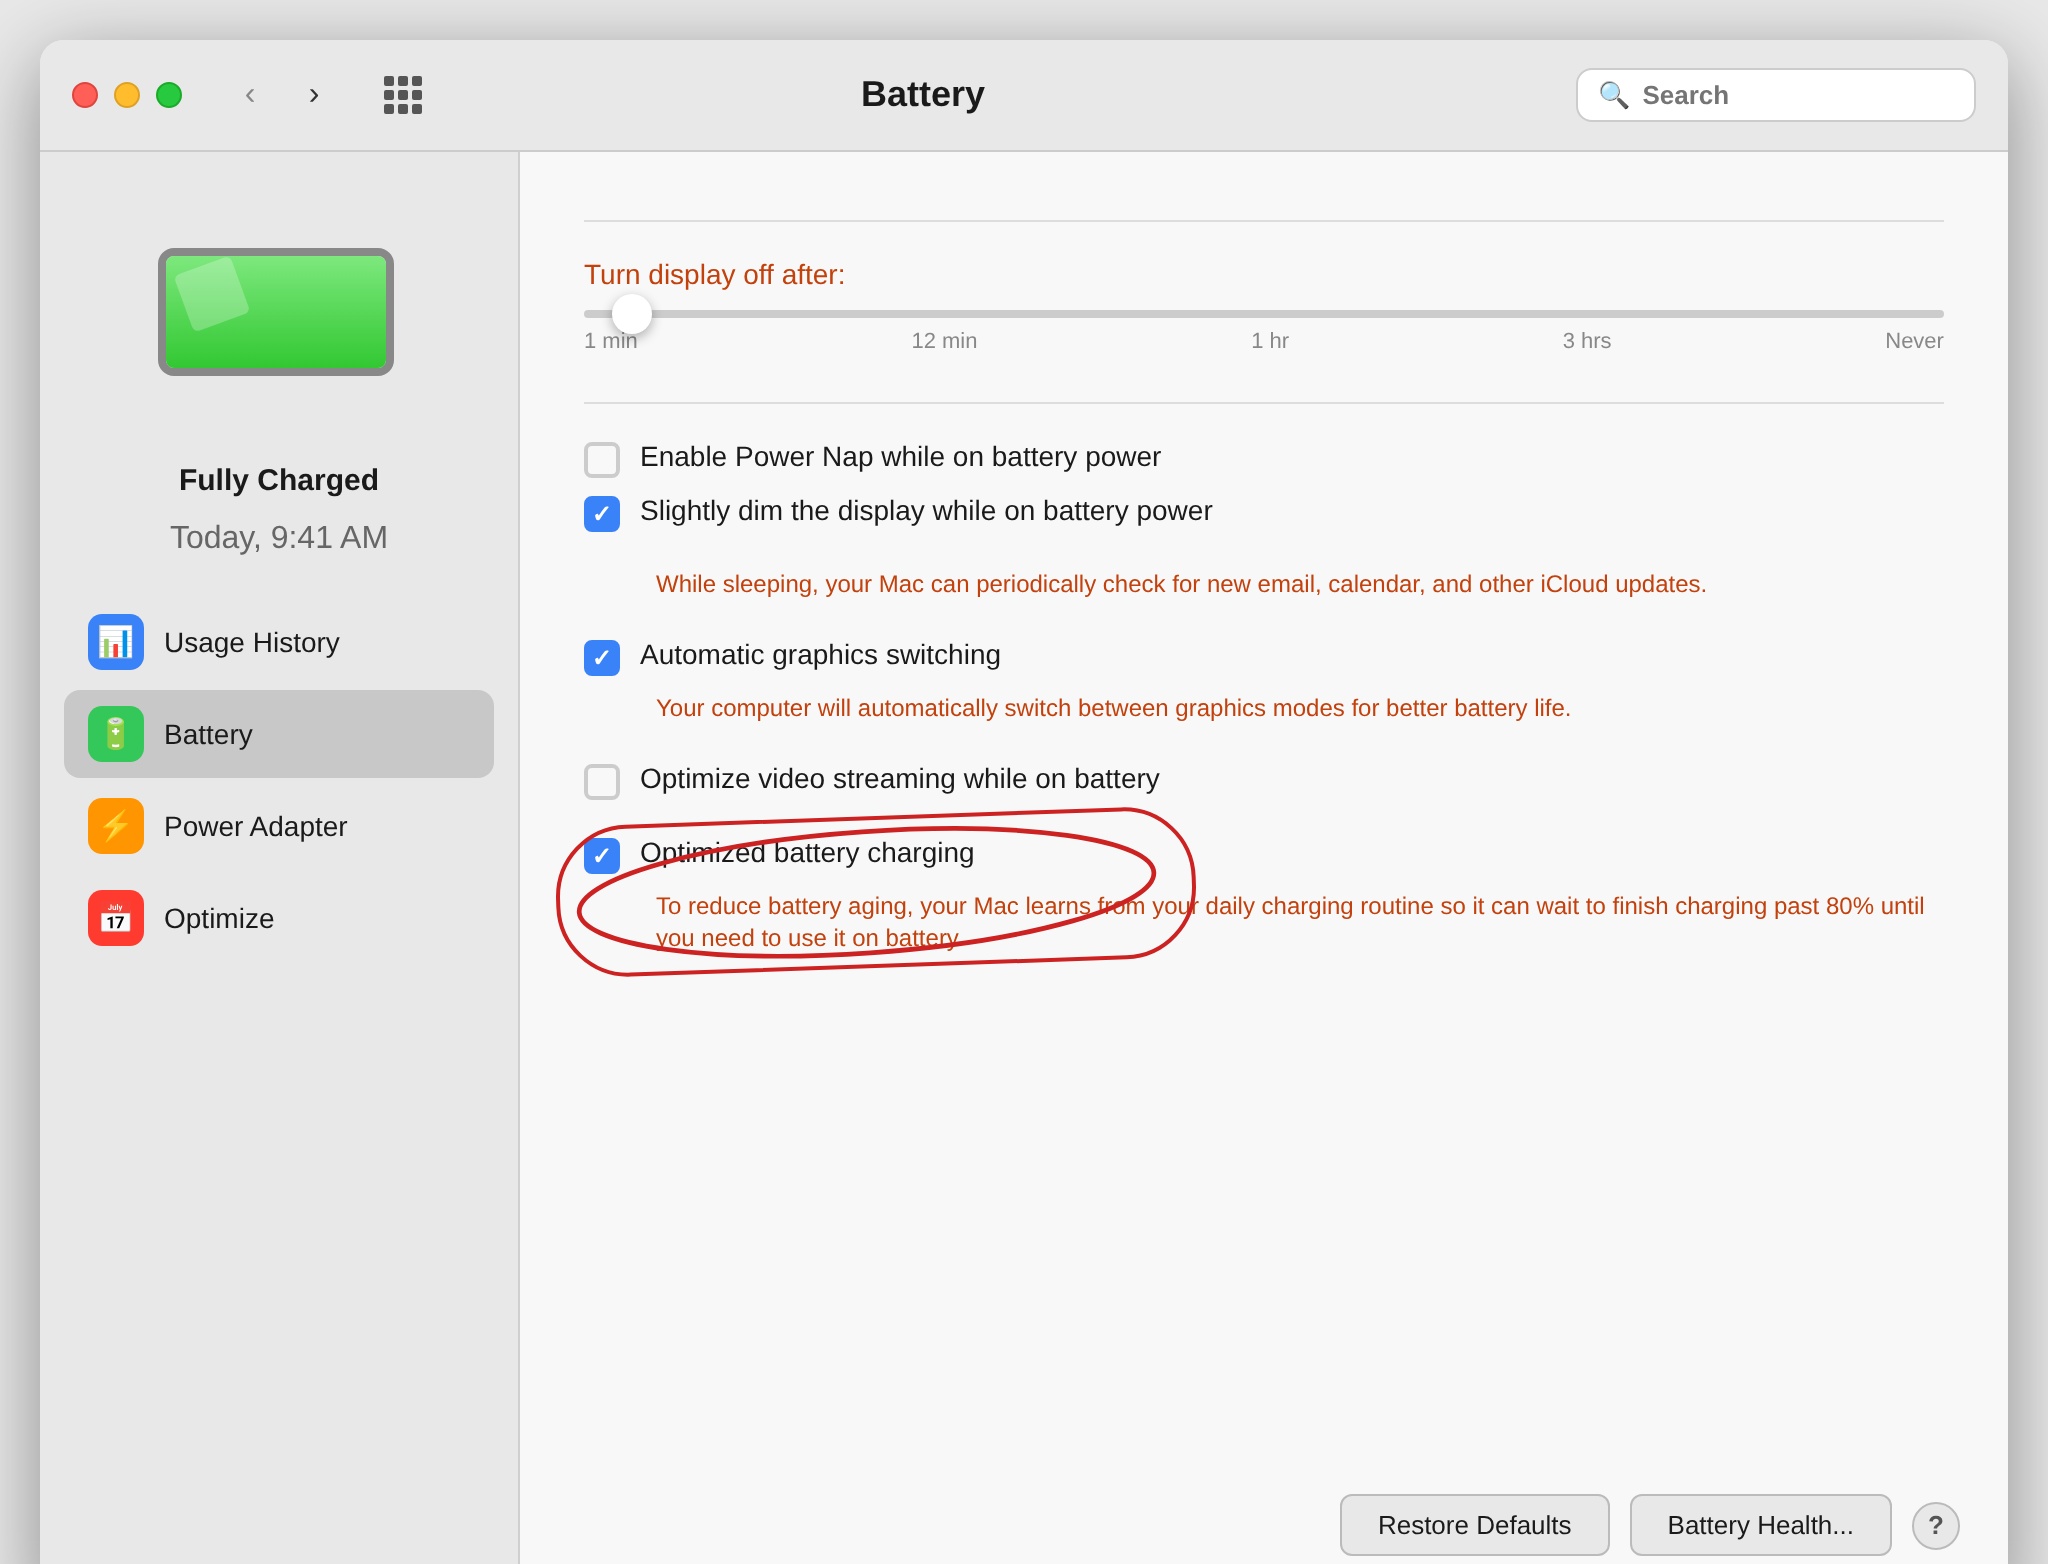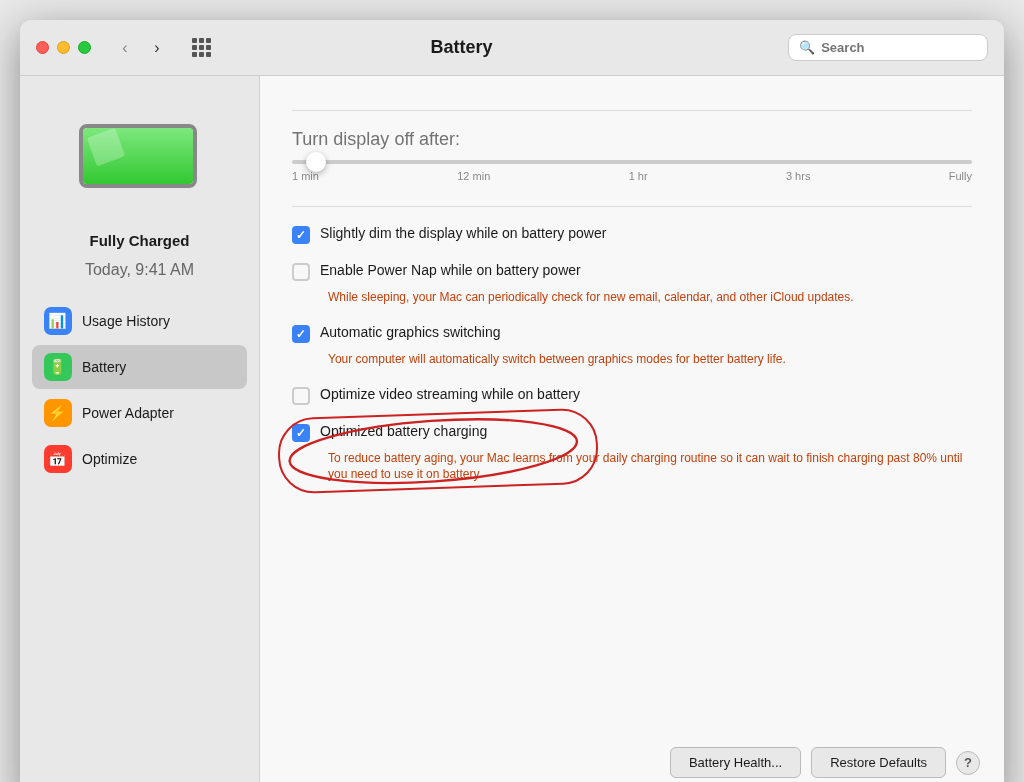--- a/index.html
+++ b/index.html
@@ -260,8 +260,8 @@
       margin-bottom: 24px;
     }
     .slider-label {
-      font-size: 18px;
-      color: #737373;
+      font-size: 14px;
+      color: #c2410c;
       margin-bottom: 10px;
     }
     .slider-container {

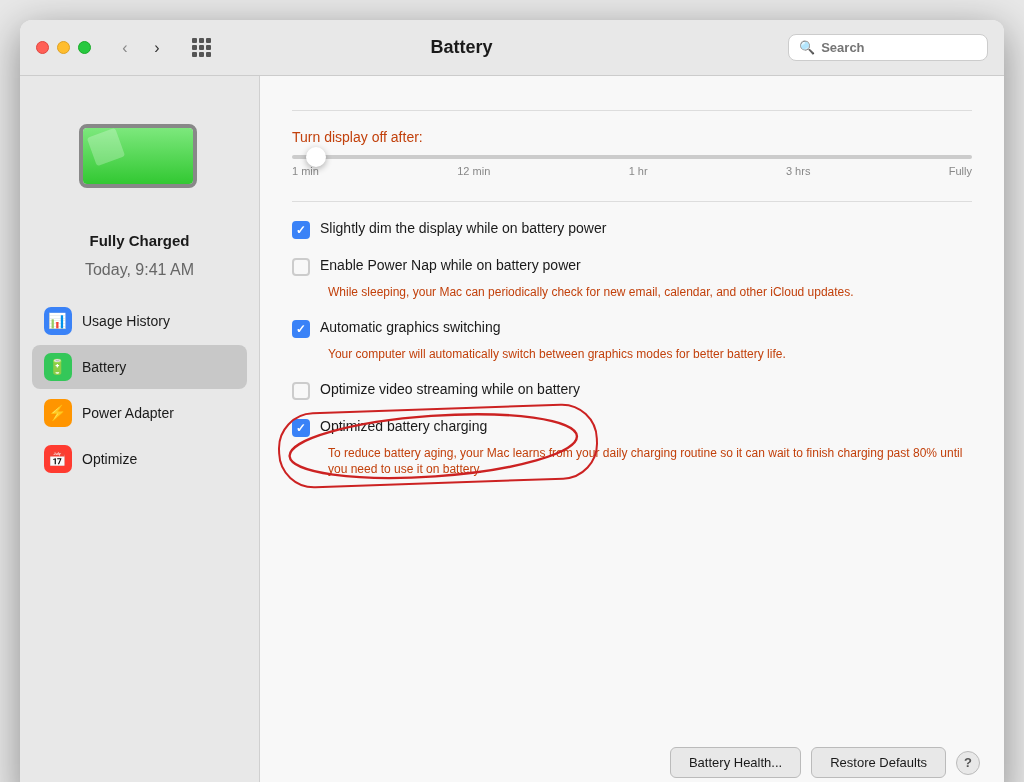--- a/index.html
+++ b/index.html
@@ -433,7 +433,7 @@
           <span>12 min</span>
           <span>1 hr</span>
           <span>3 hrs</span>
-          <span>Fully</span>
+          <span>Never</span>
         </div>
       </div>
 

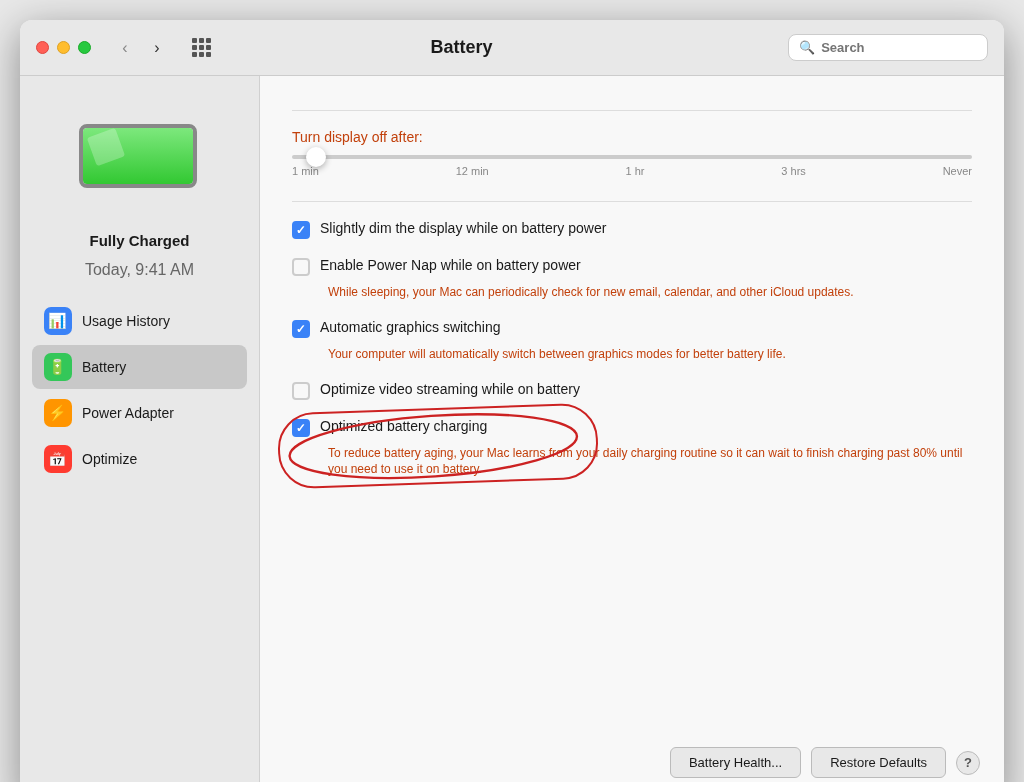--- a/index.html
+++ b/index.html
@@ -439,14 +439,14 @@
 
       <hr class="divider">
 
+      <div class="setting-row with-desc">
+        <div class="checkbox"></div>
+        <span class="setting-label">Enable Power Nap while on battery power</span>
+      </div>
+
       <div class="setting-row">
         <div class="checkbox checked"></div>
         <span class="setting-label">Slightly dim the display while on battery power</span>
-      </div>
-
-      <div class="setting-row with-desc">
-        <div class="checkbox"></div>
-        <span class="setting-label">Enable Power Nap while on battery power</span>
       </div>
       <div class="setting-desc">While sleeping, your Mac can periodically check for new email, calendar, and other iCloud updates.</div>
 

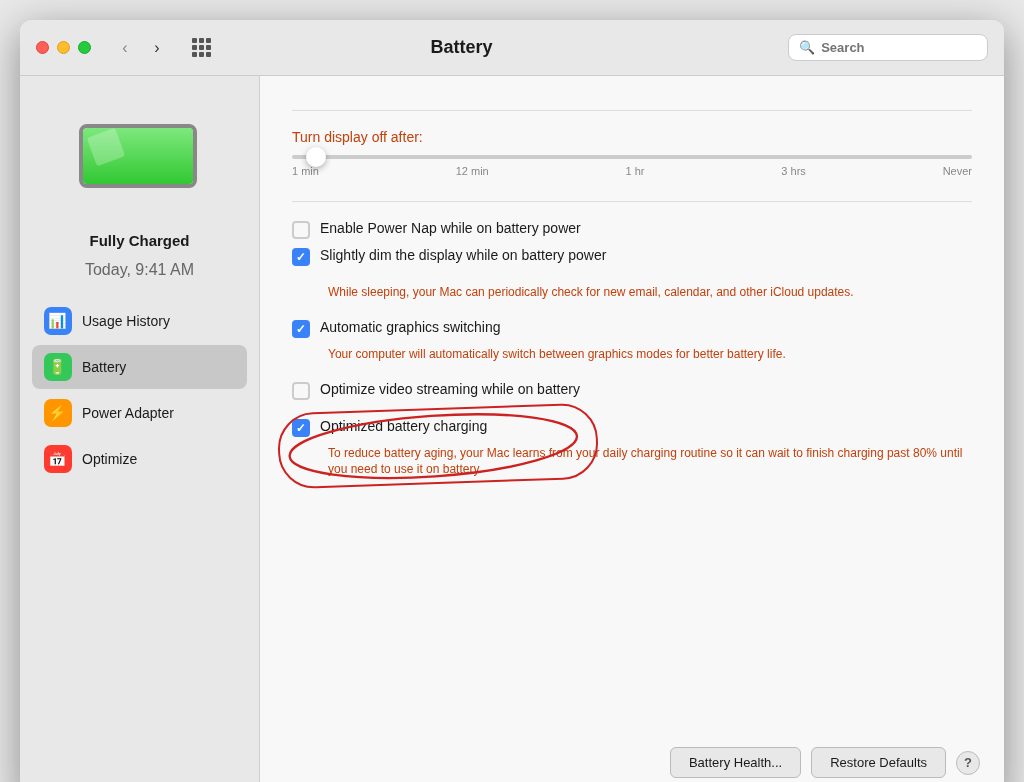--- a/index.html
+++ b/index.html
@@ -473,8 +473,8 @@
       </div>
 
       <div class="bottom-buttons">
+        <button class="btn">Restore Defaults</button>
         <button class="btn">Battery Health...</button>
-        <button class="btn">Restore Defaults</button>
         <div class="btn-help">?</div>
       </div>
     </div>

